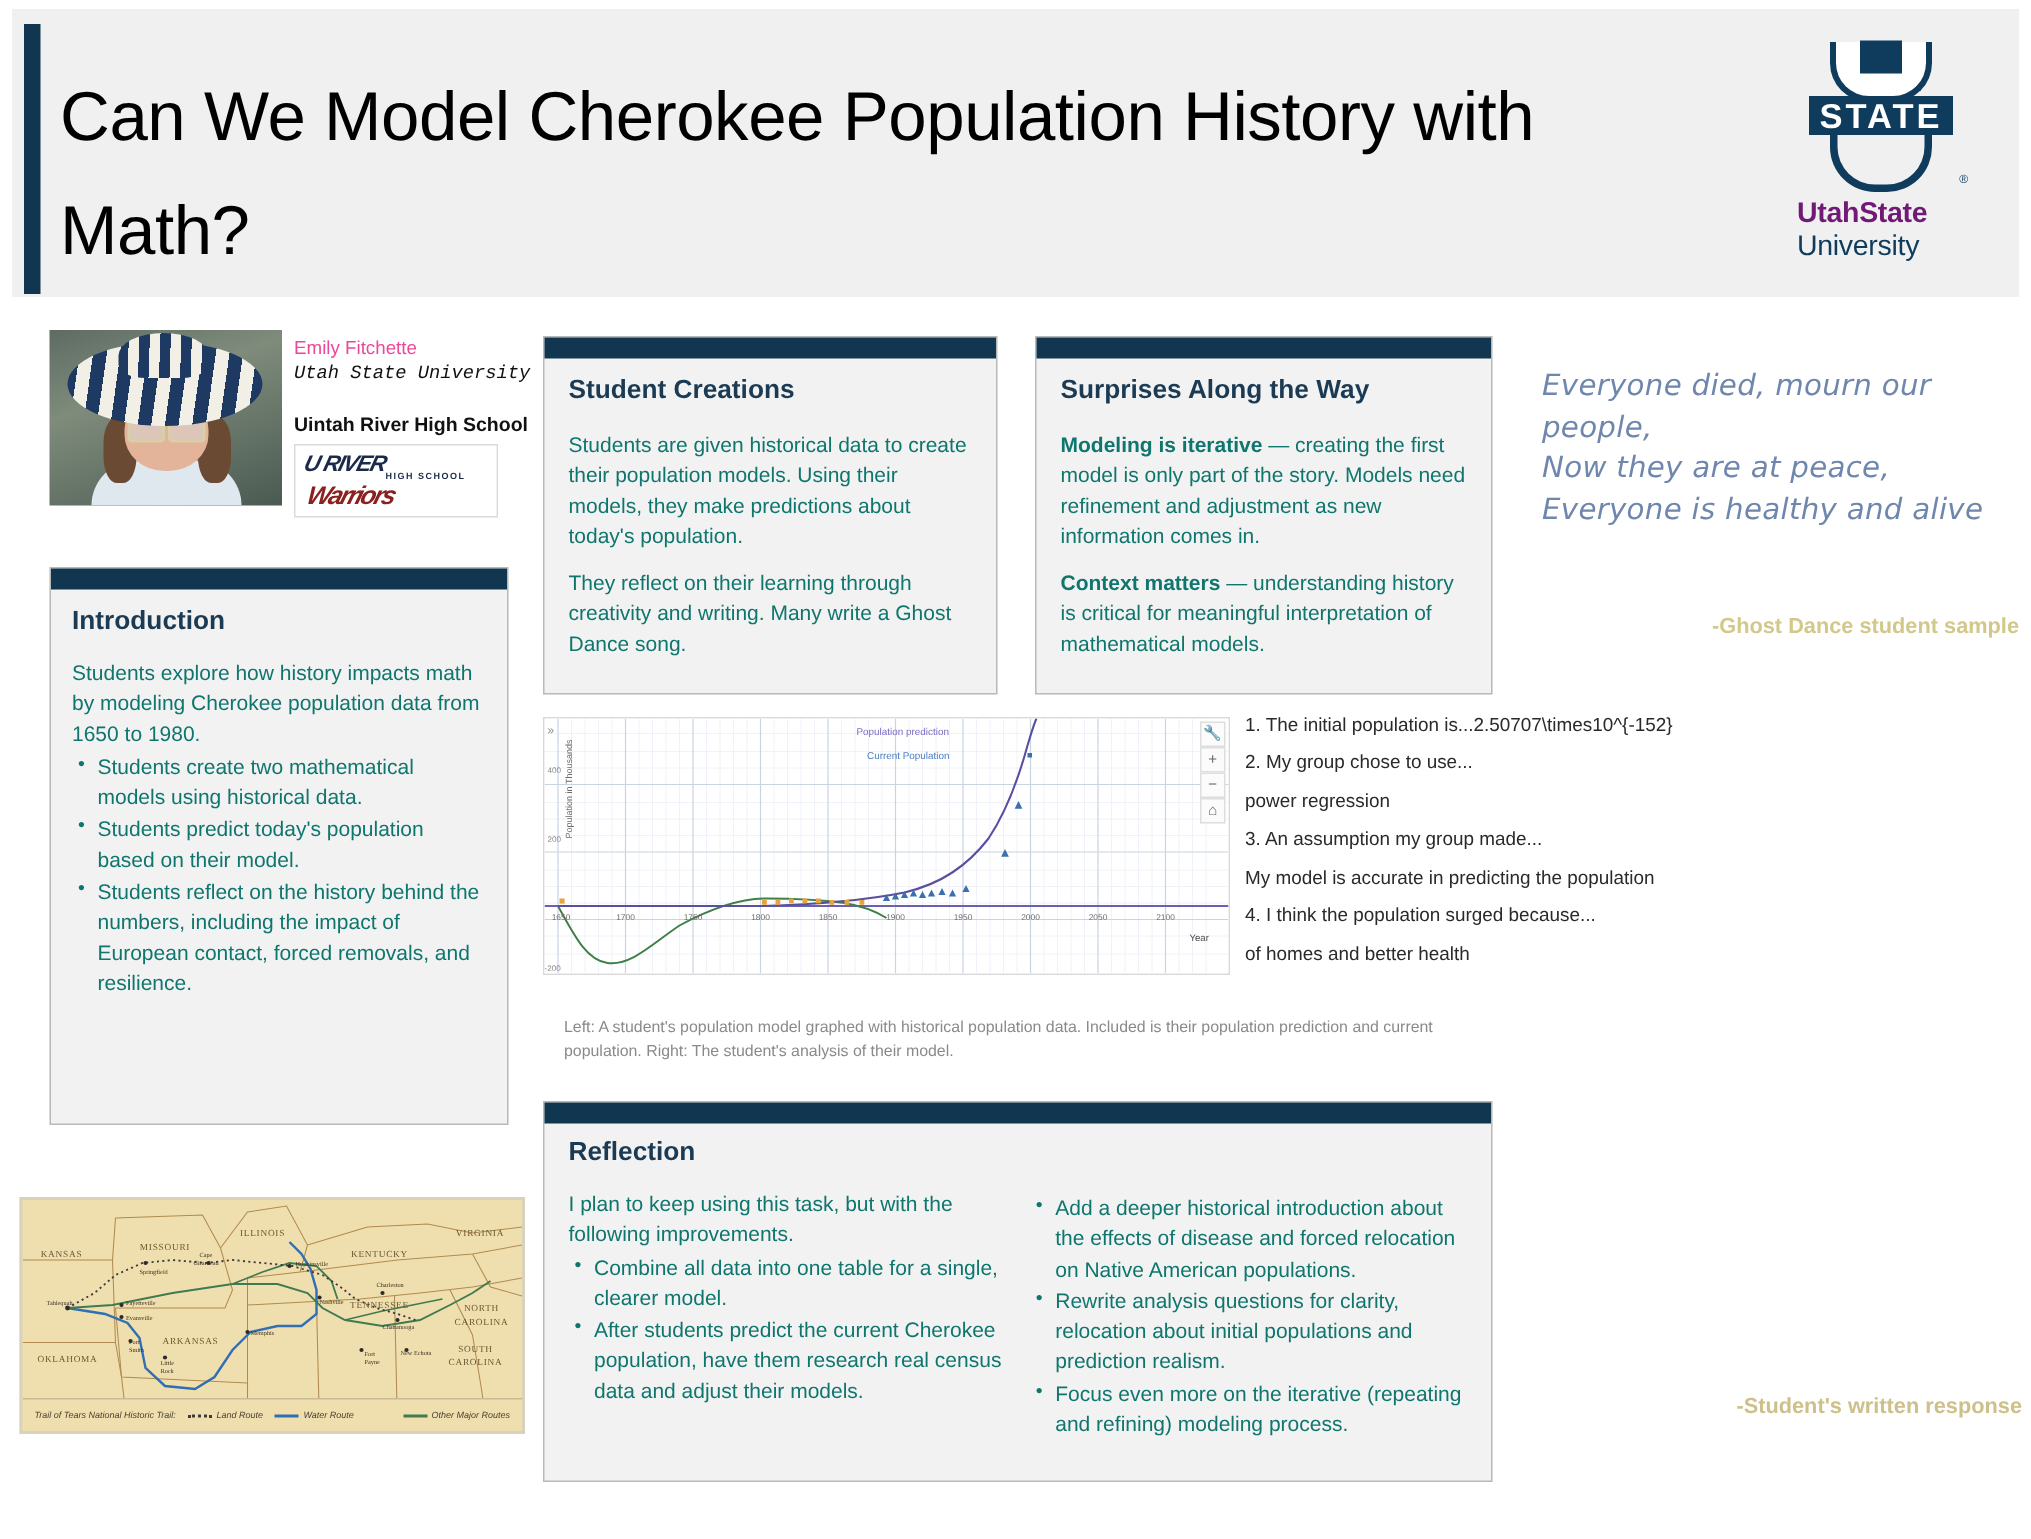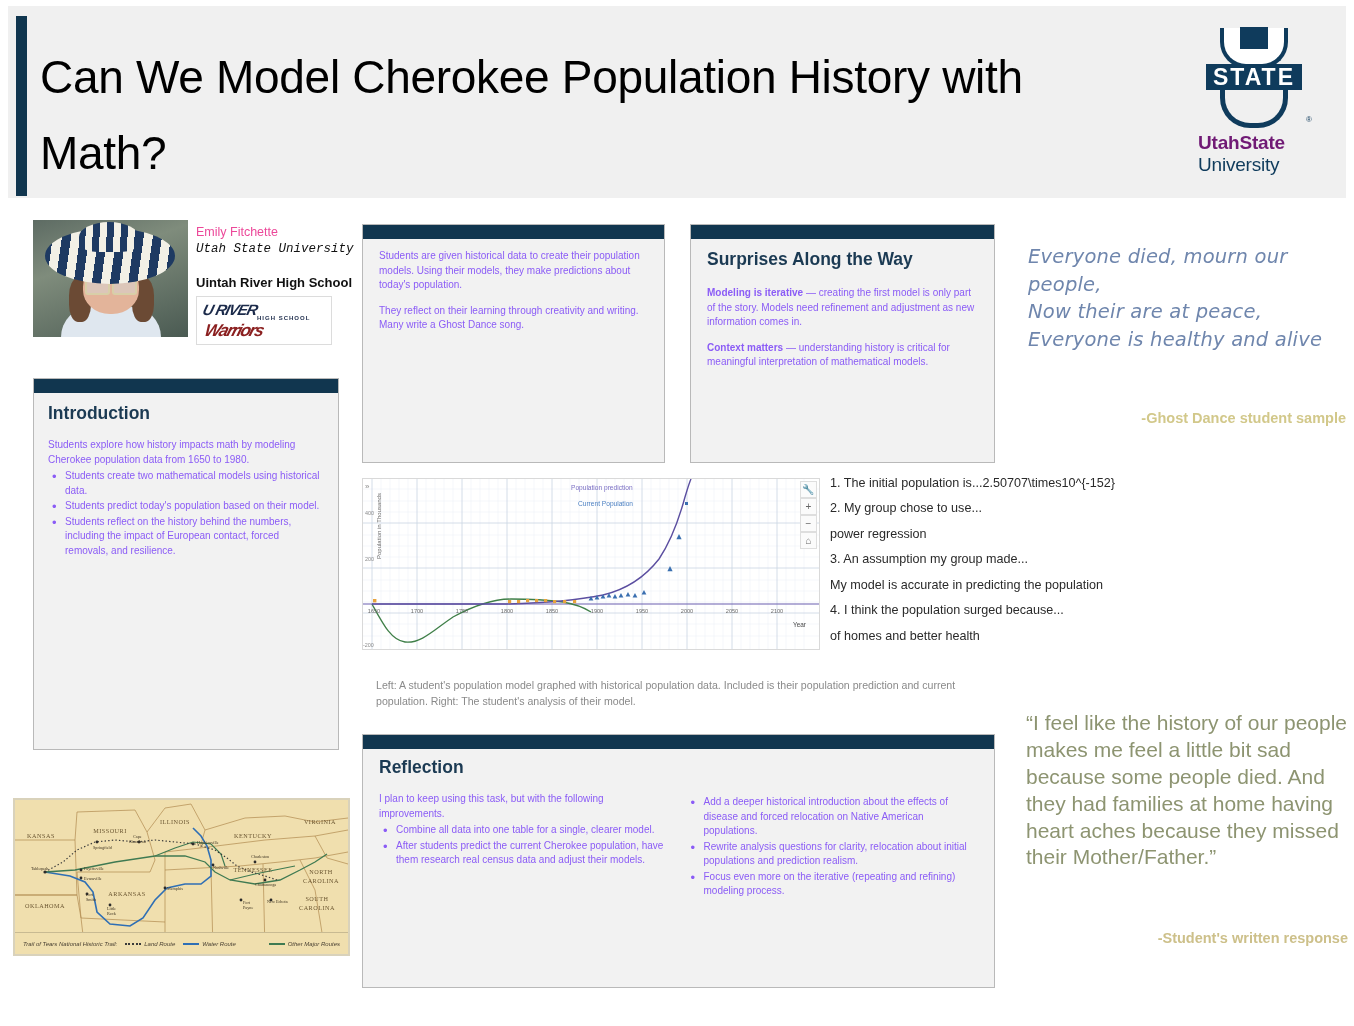--- a/index.html
+++ b/index.html
@@ -265,6 +265,7 @@
   <div class="card" id="student-creations">
     <div class="card-bar"></div>
     <div class="inner">
+      <span class="card-title">Student Creations</span>
       <div class="card-body">
         <p>Students are given historical data to create their population models. Using their models, they make predictions about today's population.</p>
         <p>They reflect on their learning through creativity and writing. Many write a Ghost Dance song.</p>

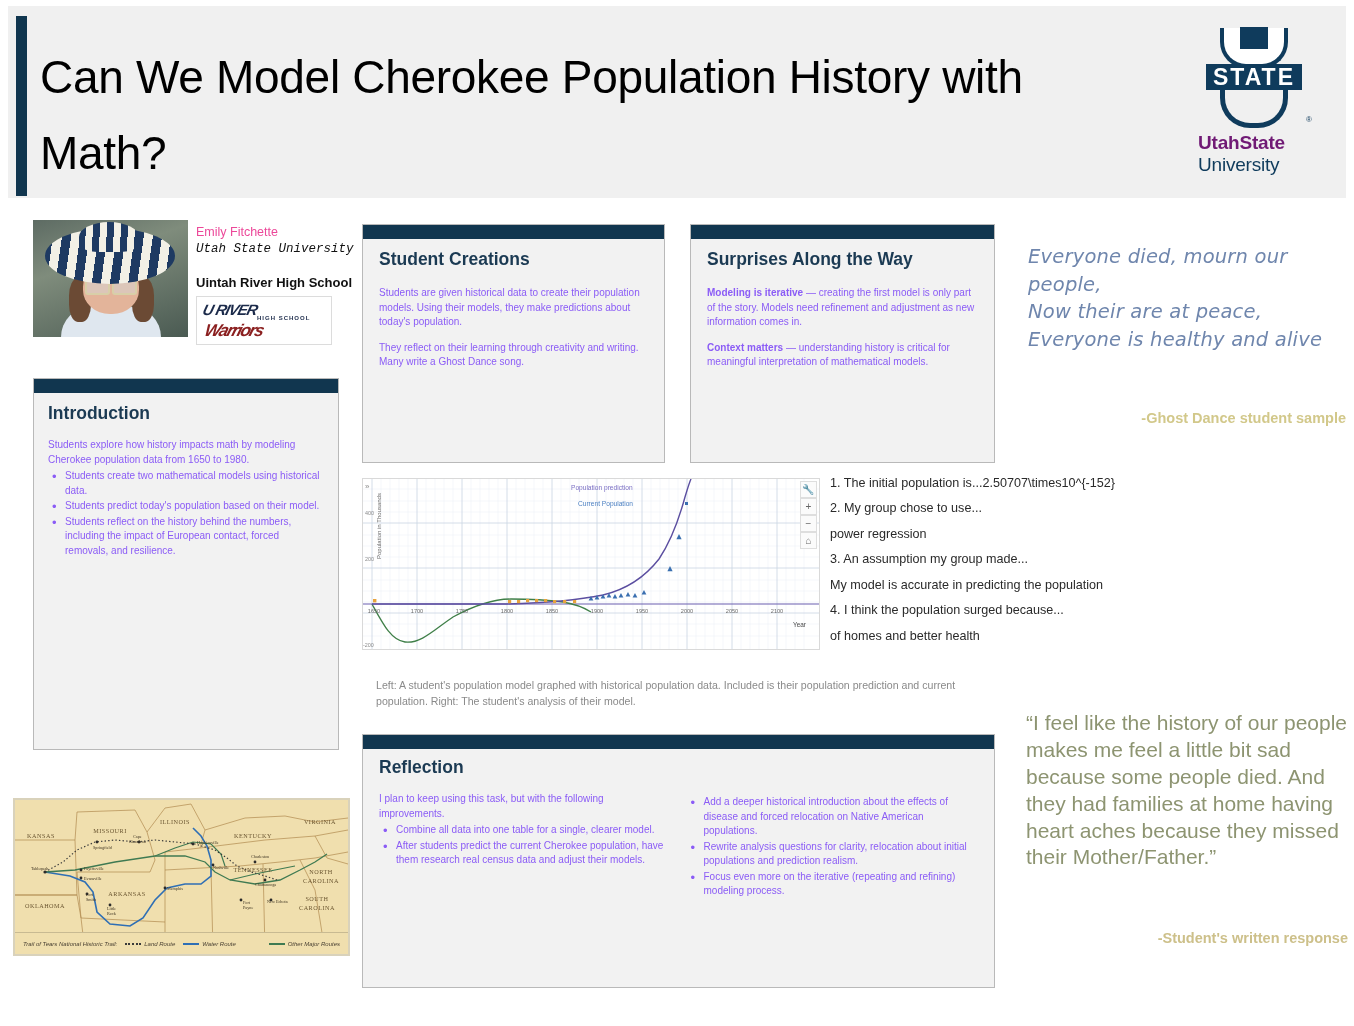--- a/index.html
+++ b/index.html
@@ -464,7 +464,7 @@
   </div>
 
   <div class="quote-ghost" style="white-space: pre-line;">Everyone died, mourn our people,
-Now their are at peace,
+Now they are at peace,
 Everyone is healthy and alive</div>
   <div class="quote-ghost-attr">-Ghost Dance student sample</div>
 

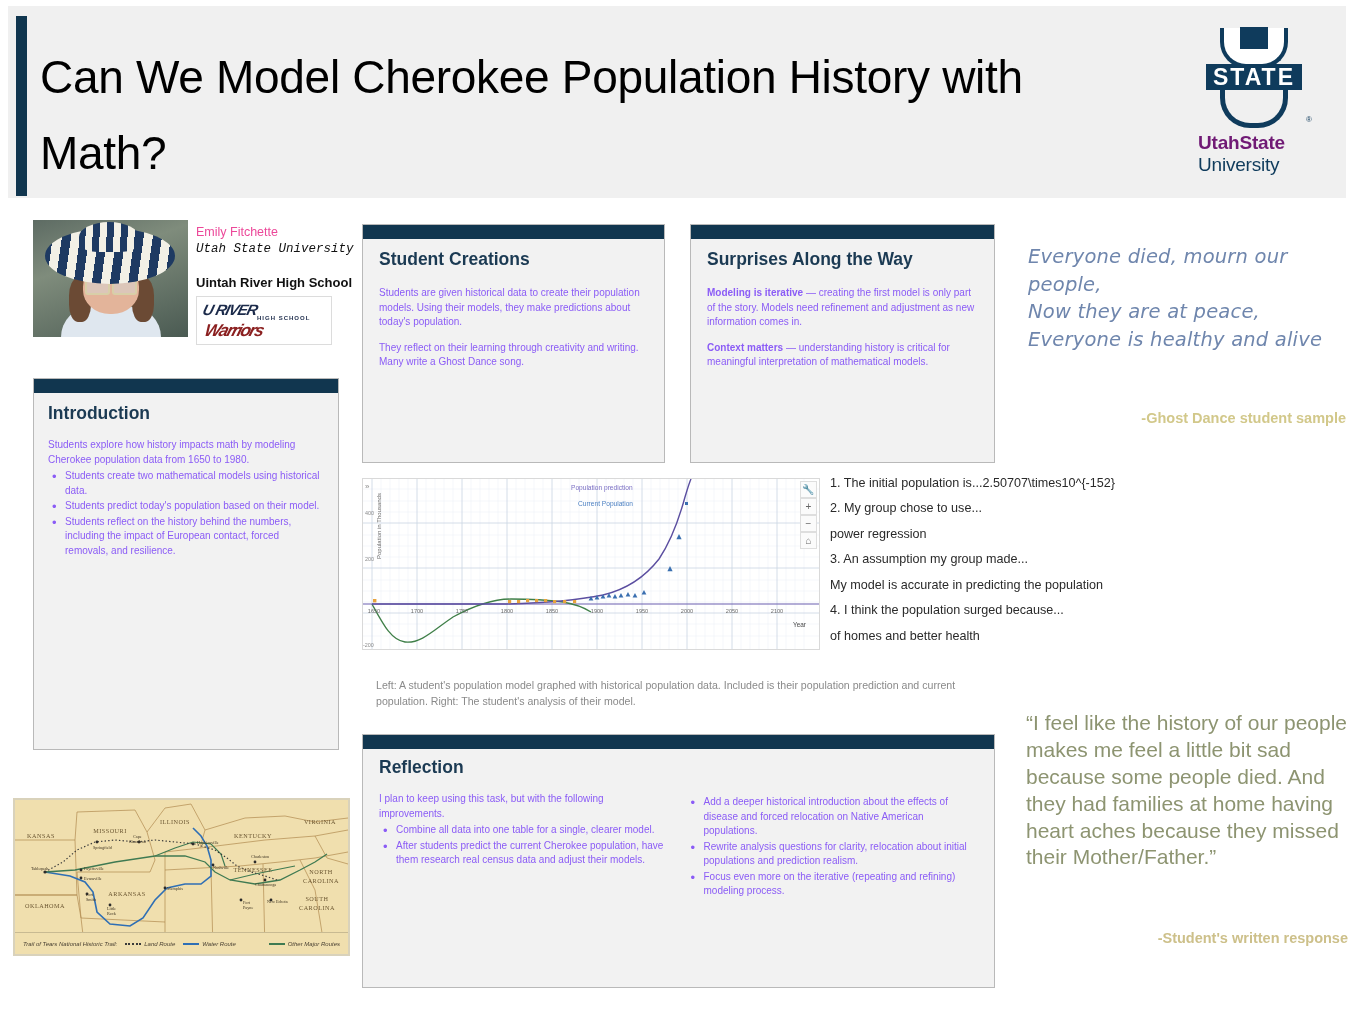--- a/index.html
+++ b/index.html
@@ -120,7 +120,7 @@
     font-size: 17.5px; font-weight: 700; color:#1b3a53;
     font-family:"Liberation Sans", sans-serif;
   }
-  .card-body { font-size: 10px; line-height: 1.45; color:#8b5cf6; }
+  .card-body { font-size: 14px; line-height: 1.45; color:#0f766e; }
   .card-body p { margin-bottom: 11px; }
   .card-body ul { list-style: none; margin-top: 2px; }
   .card-body li { position: relative; padding-left: 17px; margin-bottom: 1px; }

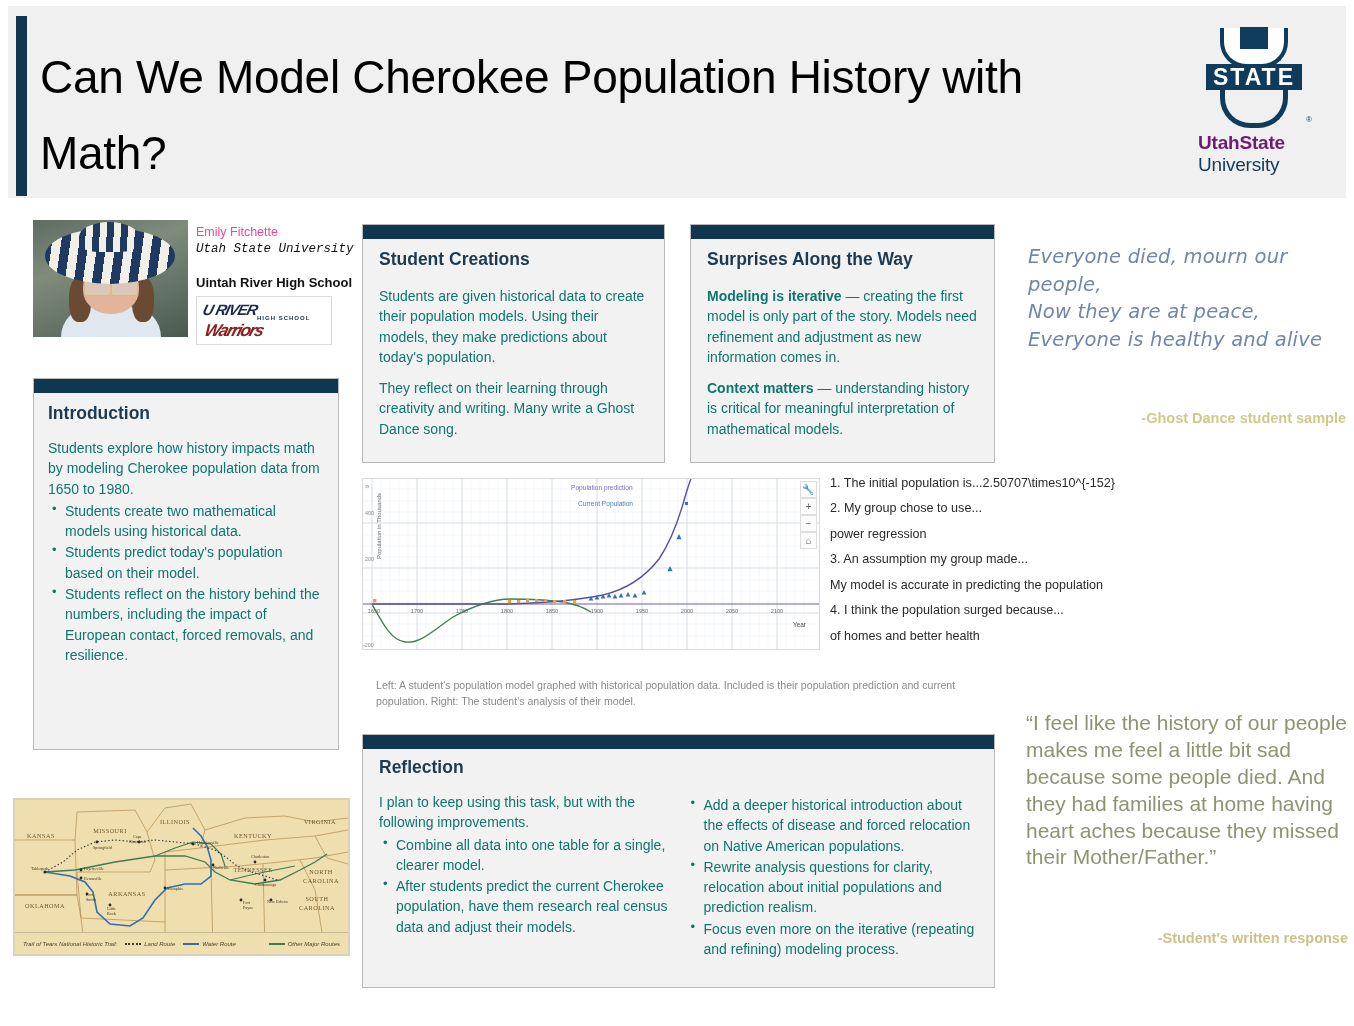--- a/index.html
+++ b/index.html
@@ -468,7 +468,6 @@
 Everyone is healthy and alive</div>
   <div class="quote-ghost-attr">-Ghost Dance student sample</div>
 
-  <div class="quote-student">“I feel like the history of our people makes me feel a little bit sad because some people died. And they had families at home having heart aches because they missed their Mother/Father.”</div>
   <div class="quote-student-attr">-Student's written response</div>
 
   <div class="map-fig">

